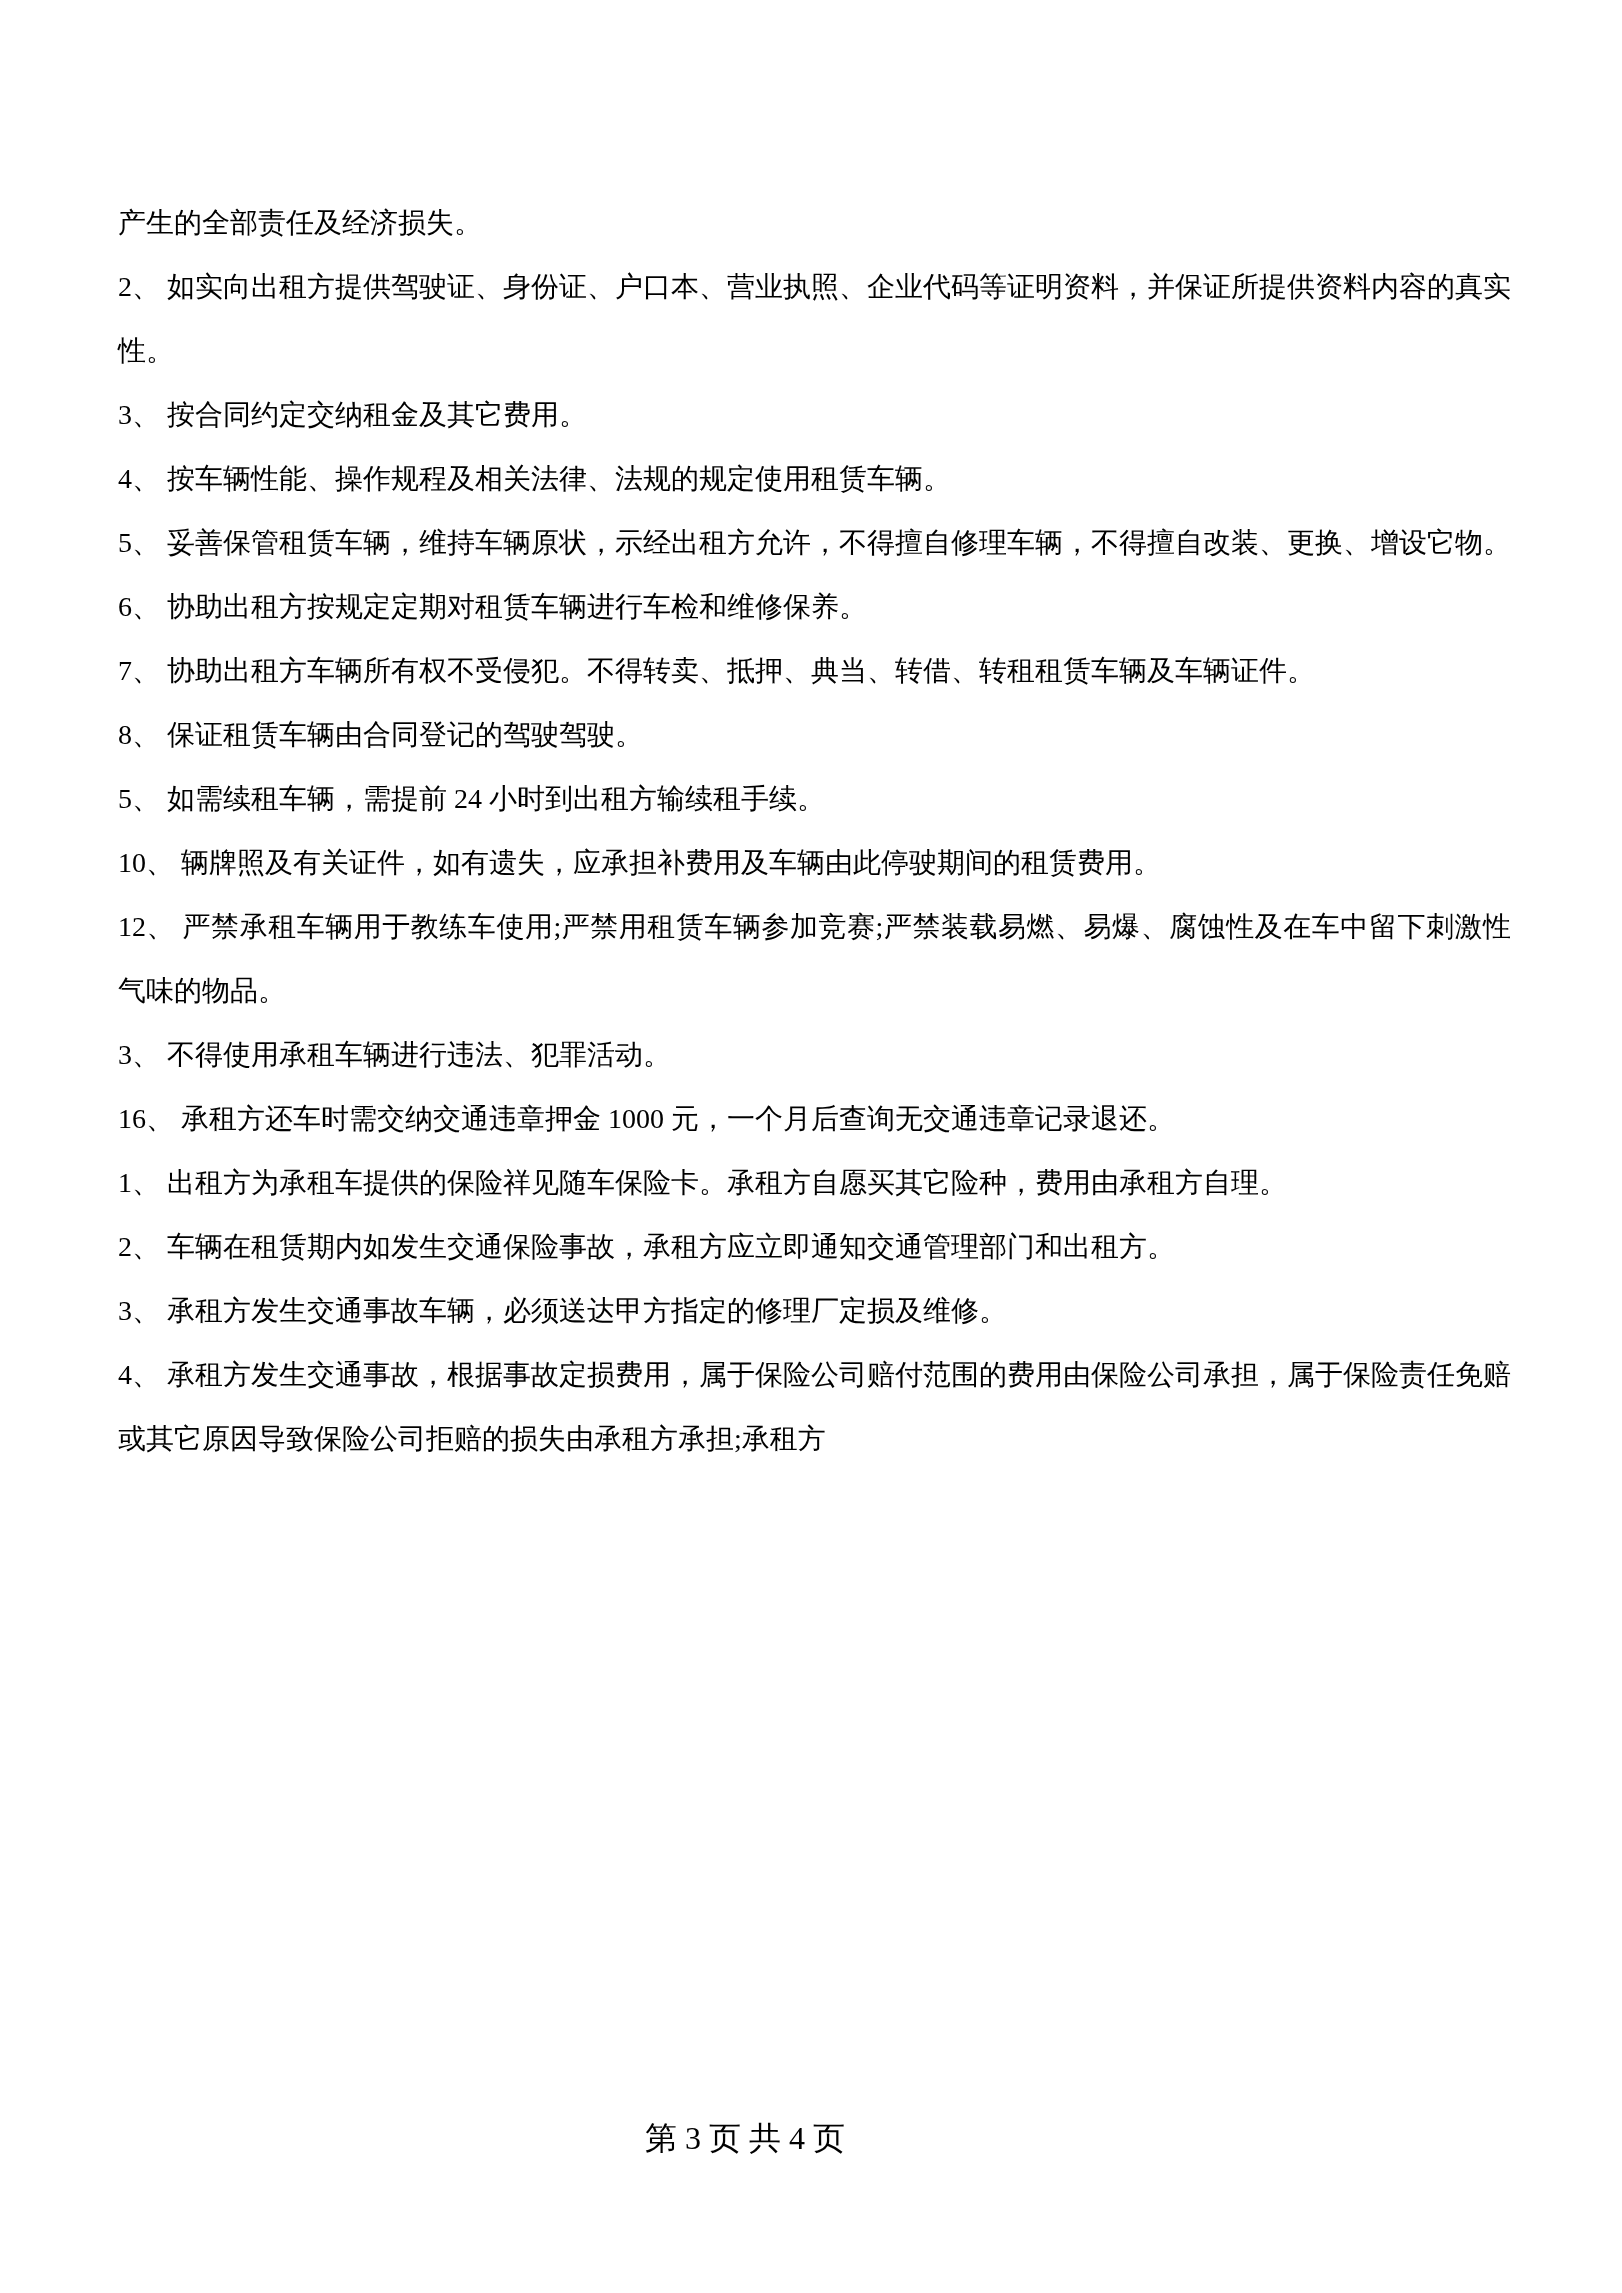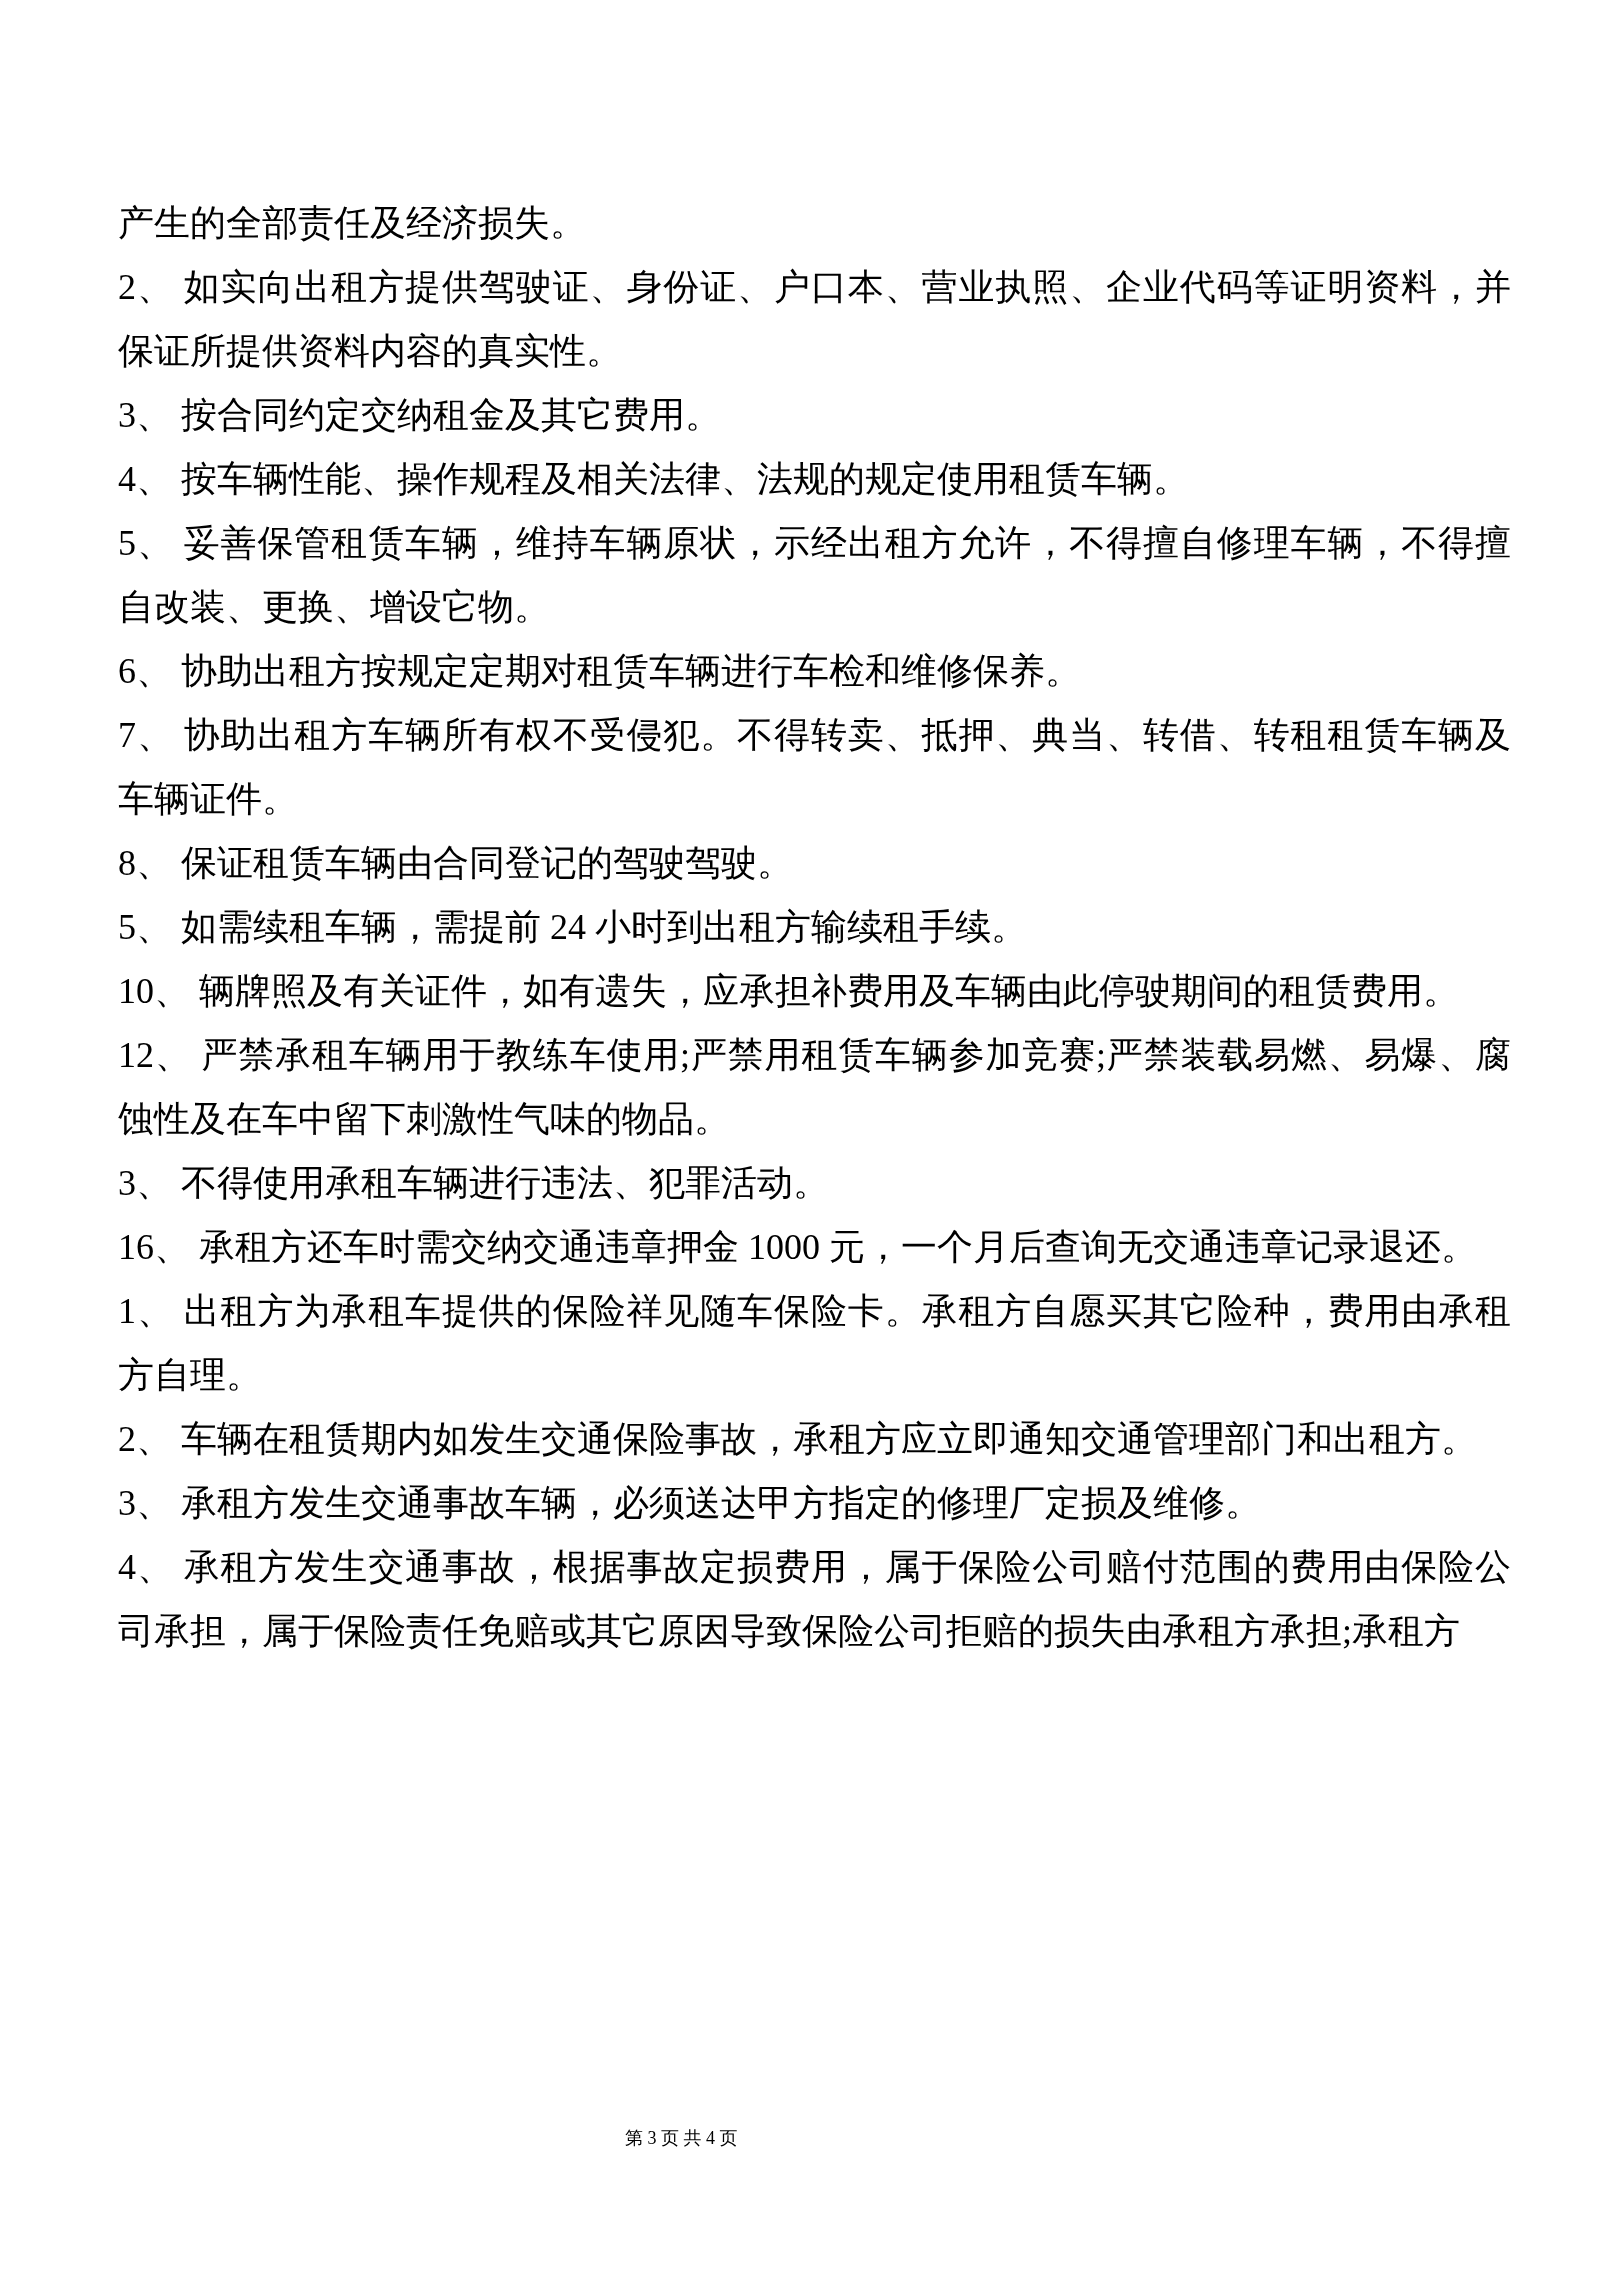--- a/index.html
+++ b/index.html
@@ -21,7 +21,7 @@
     left: 118px;
     top: 191px;
     width: 1393px;
-    font-size: 36px;
+    font-size: 28px;
     line-height: 64px;
     text-align: justify;
     text-justify: inter-ideograph;

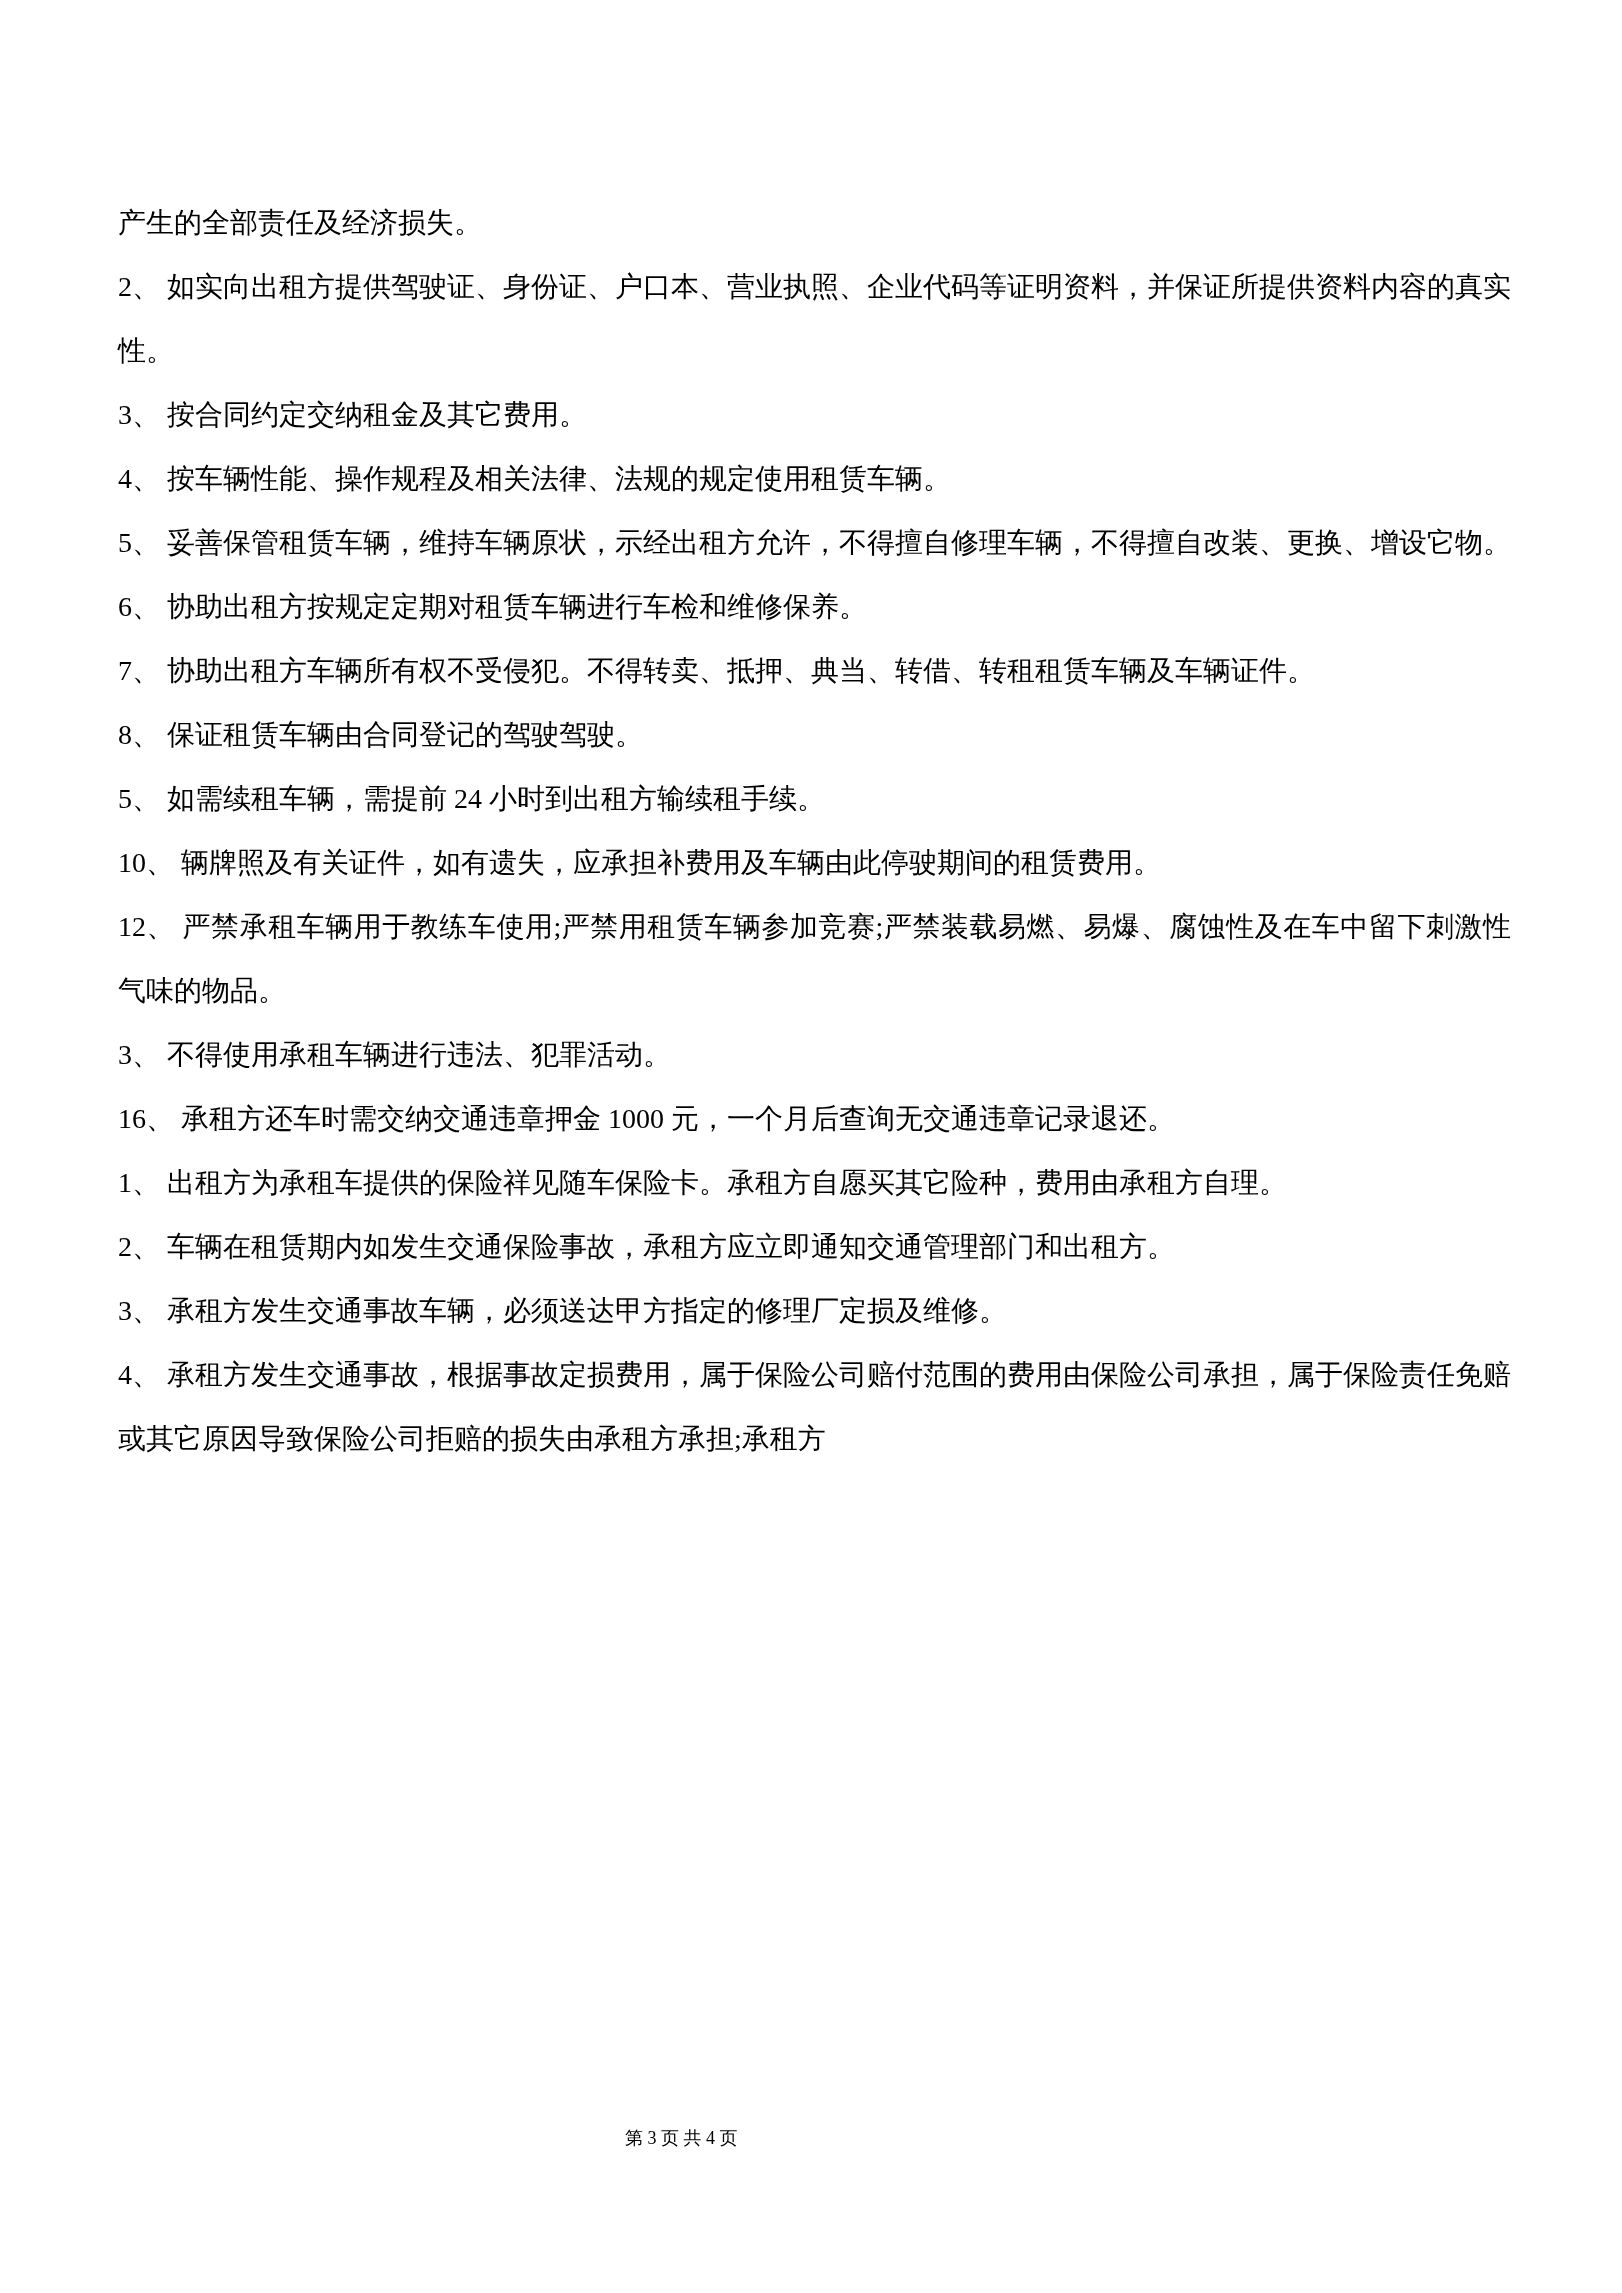--- a/index.html
+++ b/index.html
@@ -37,8 +37,8 @@
   .footer {
     position: absolute;
     top: 2125px;
-    left: 625px;
-    font-size: 18px;
+    left: 645px;
+    font-size: 32px;
     line-height: 27px;
     white-space: pre;
     color: #000000;

